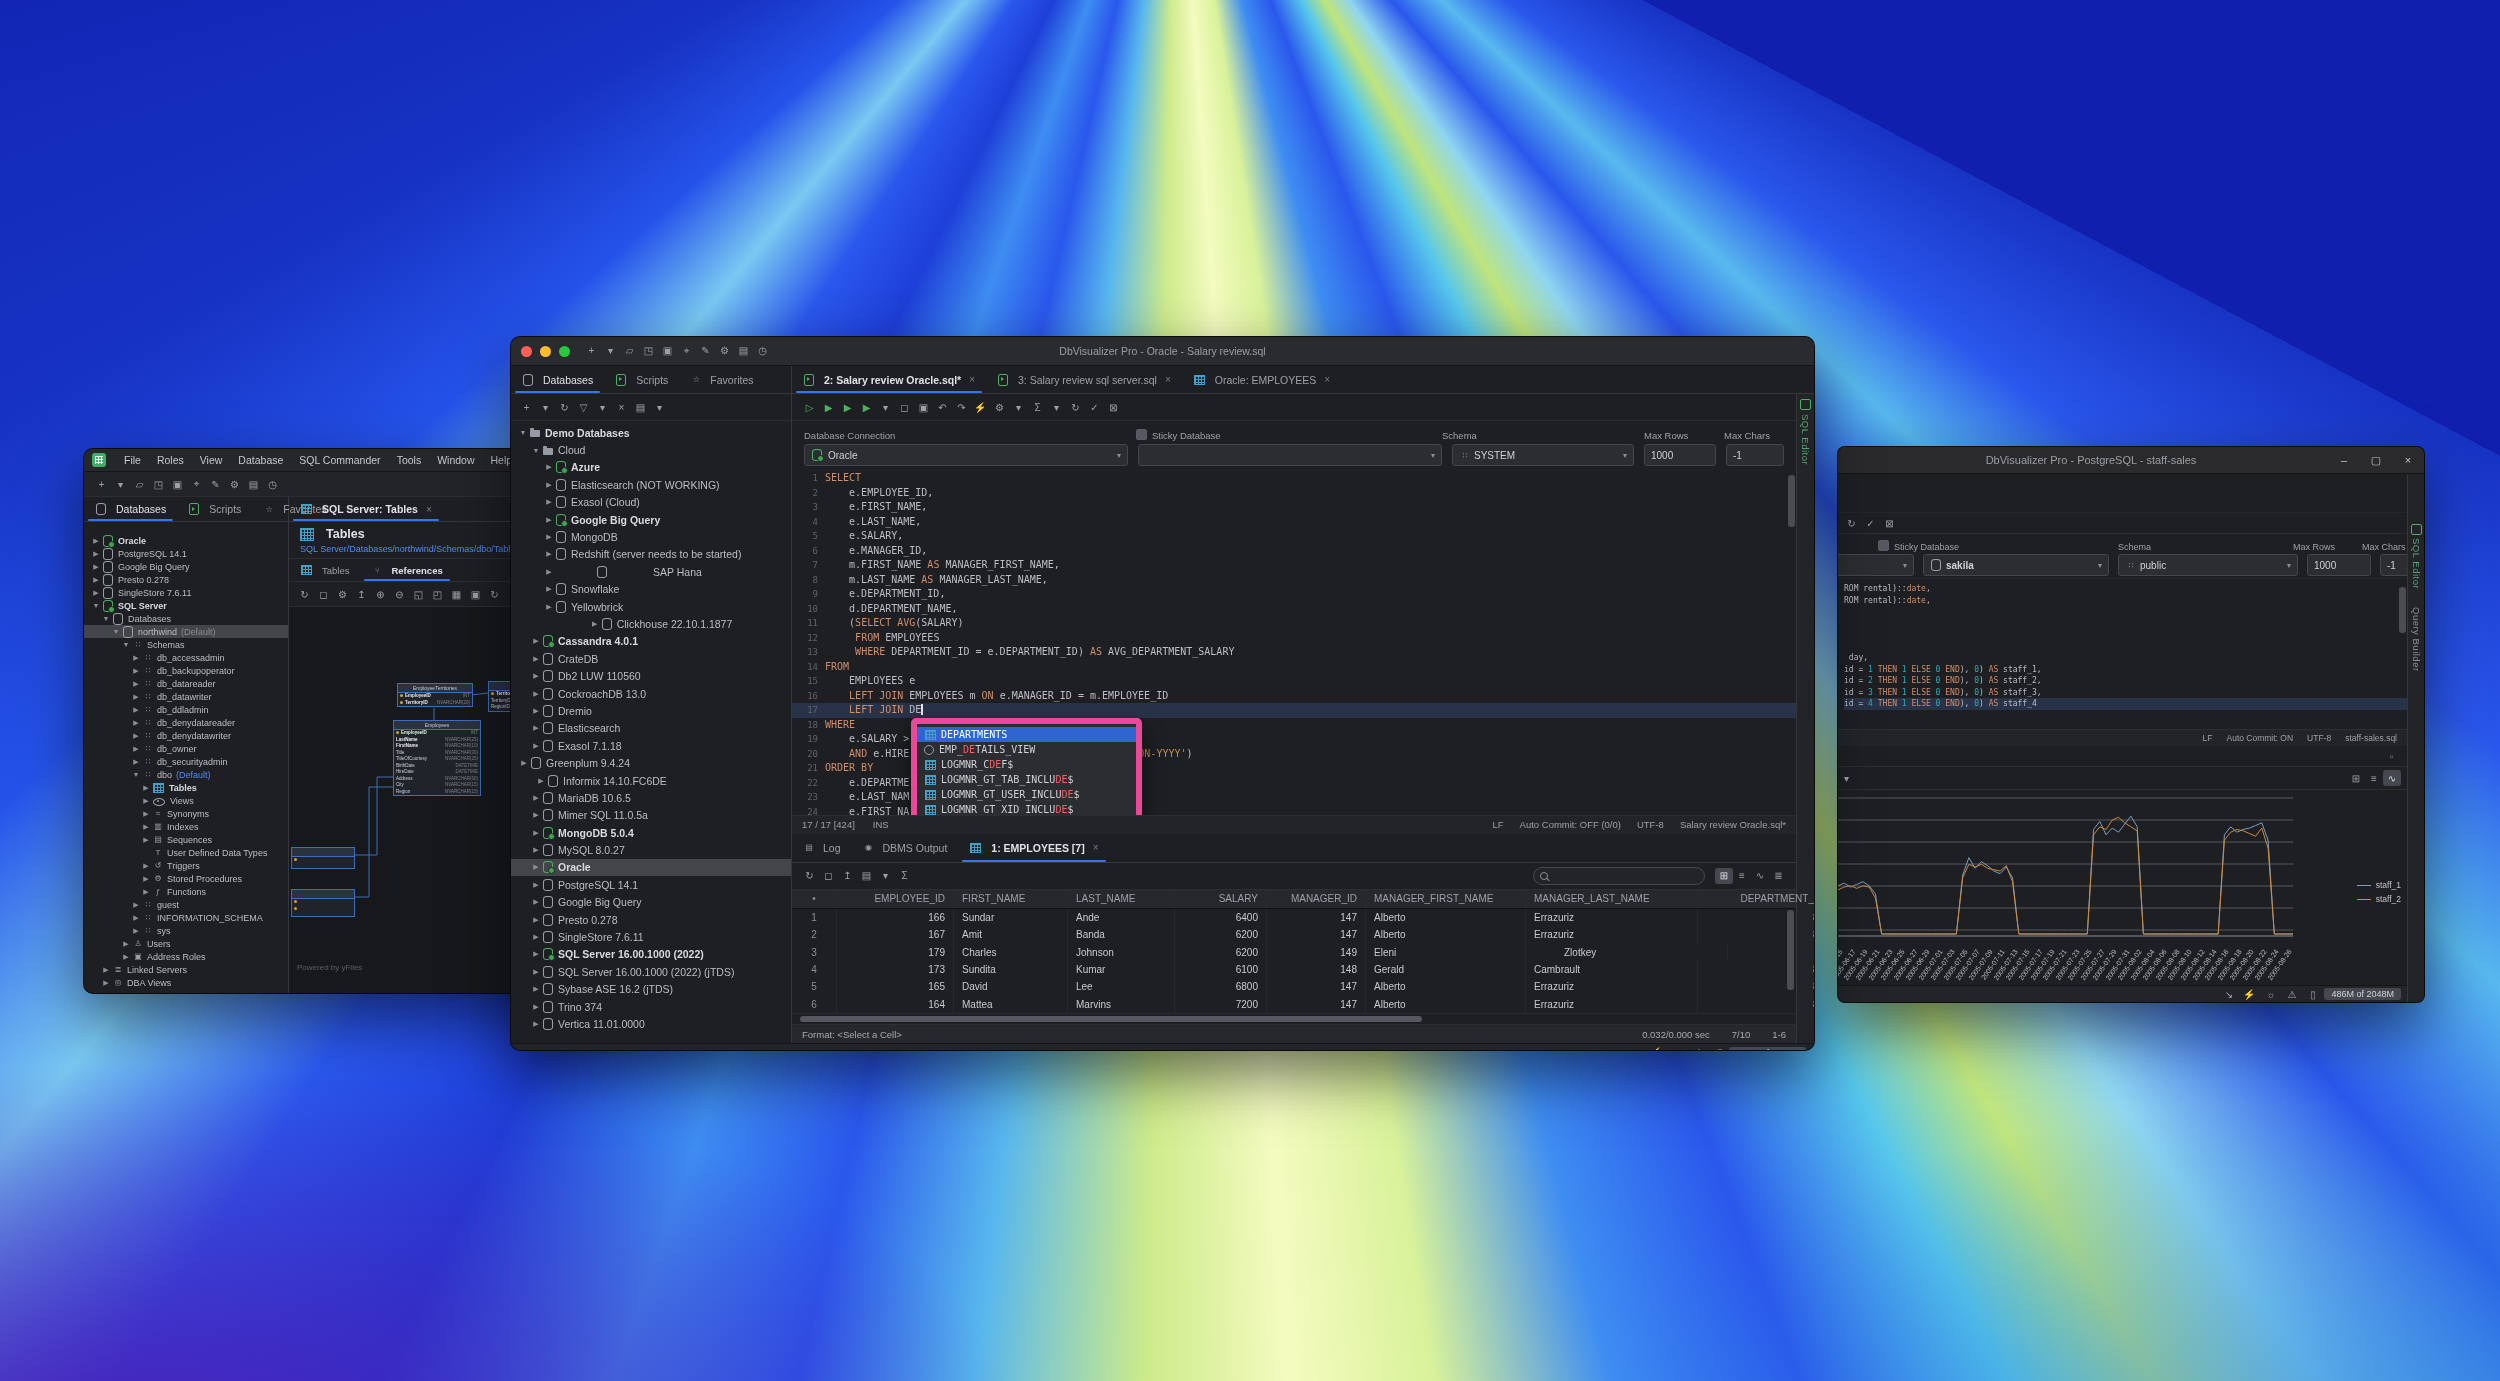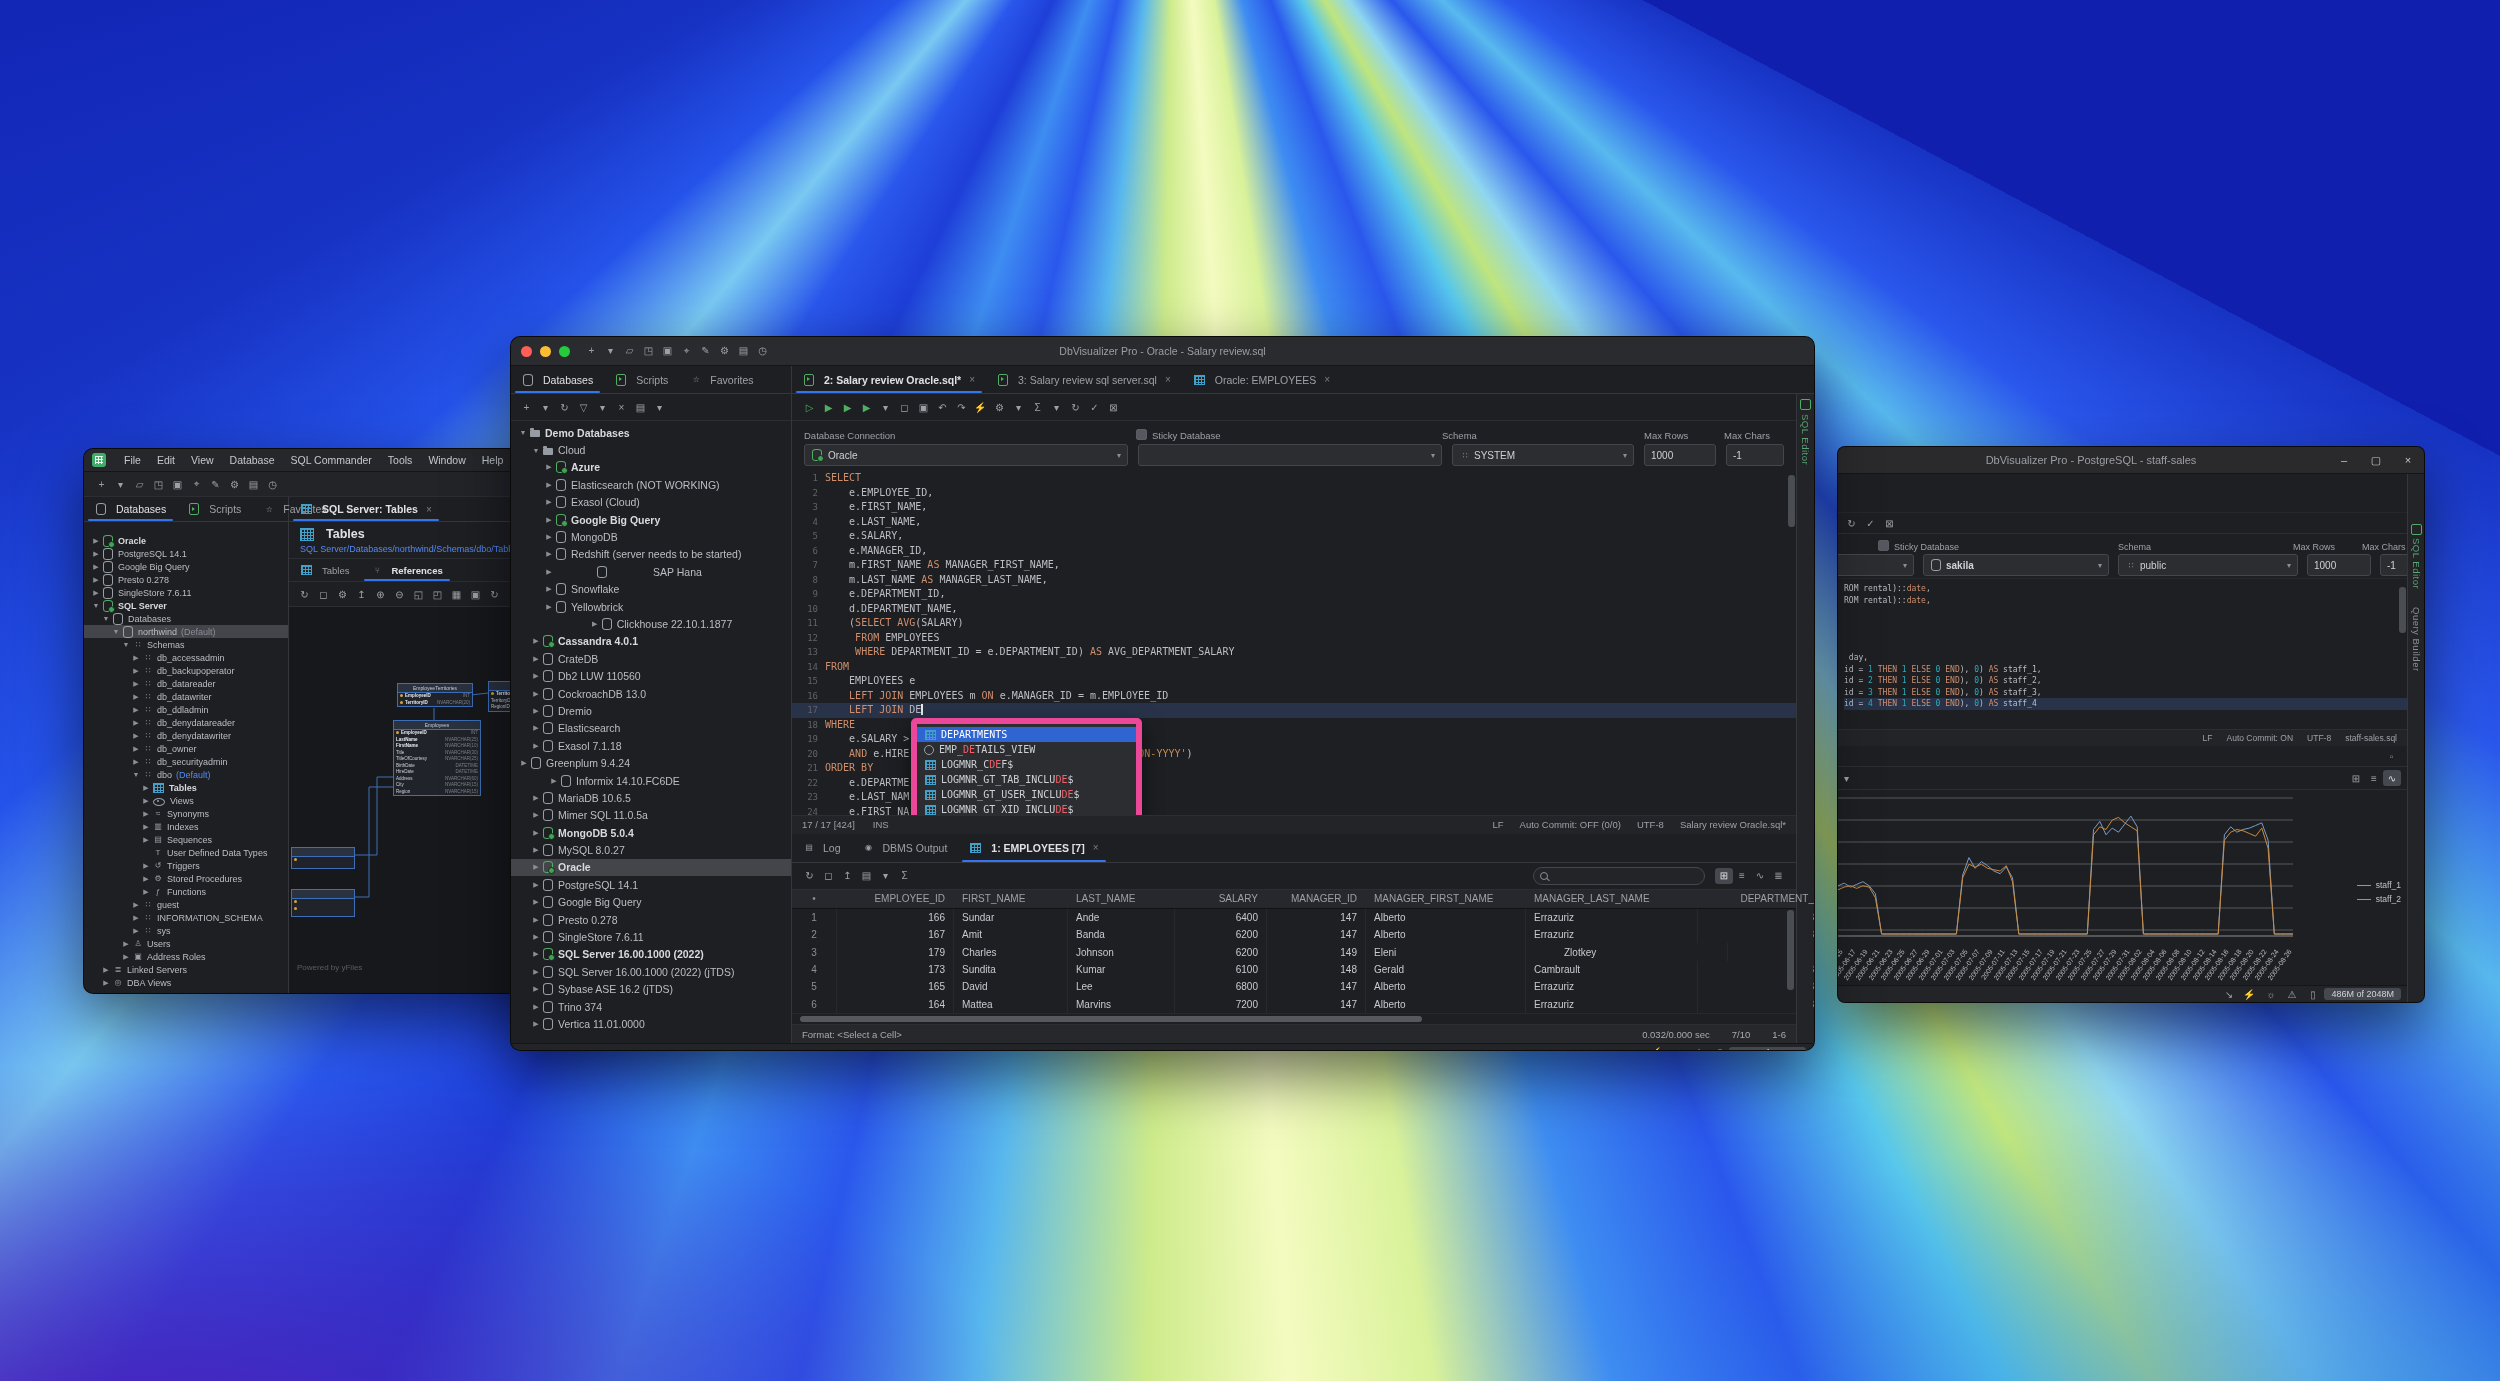--- a/index.html
+++ b/index.html
@@ -163,7 +163,7 @@
       <span class="appicon" style="padding:0"></span>
       <span id="lw-menu" style="display:flex;padding:0">
           <span>File</span>
-          <span>Edit</span>
+          <span>Roles</span>
           <span>View</span>
           <span>Database</span>
           <span>SQL Commander</span>

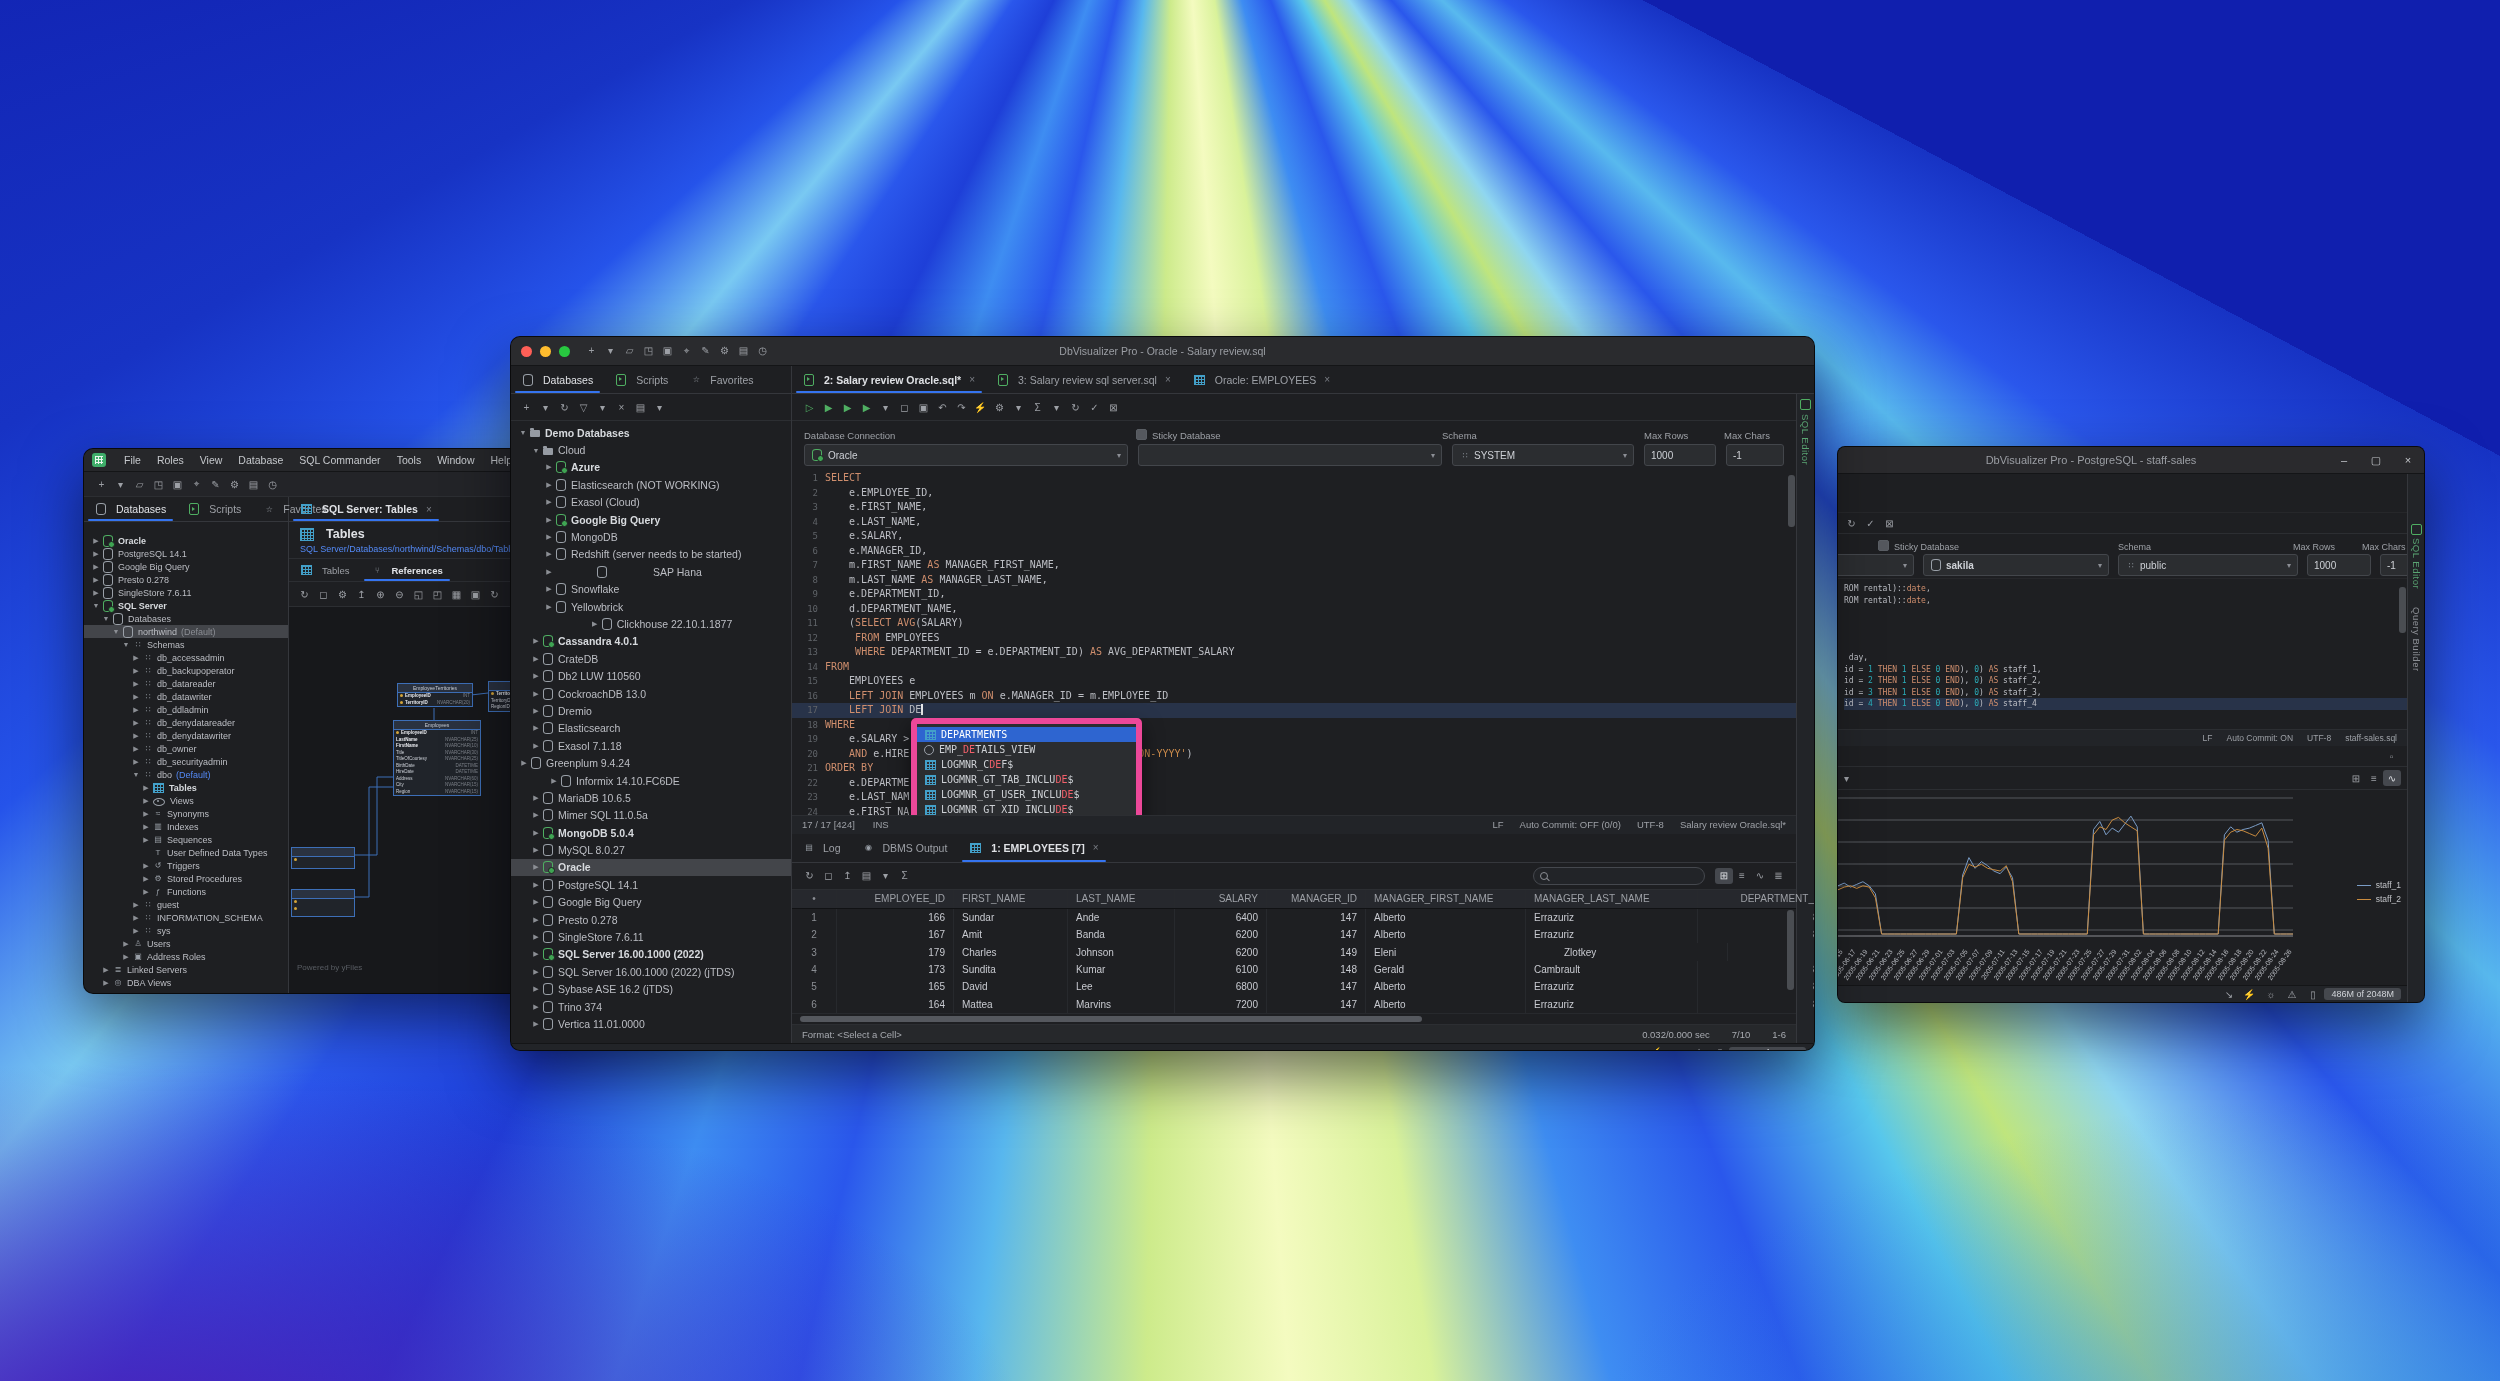--- a/index.html
+++ b/index.html
@@ -848,7 +848,7 @@
               <span class="ic ic-db"></span>
               <span class="lbl">Greenplum 9.4.24</span>
             </div>
-            <div class="trow" style="height: 17.4px; font-size: 10.5px; padding-left: 37px;">
+            <div class="trow" style="height: 17.4px; font-size: 10.5px; padding-left: 24px;">
               <span class="chev">▶</span>
               <span class="ic ic-db"></span>
               <span class="lbl">Informix 14.10.FC6DE</span>

